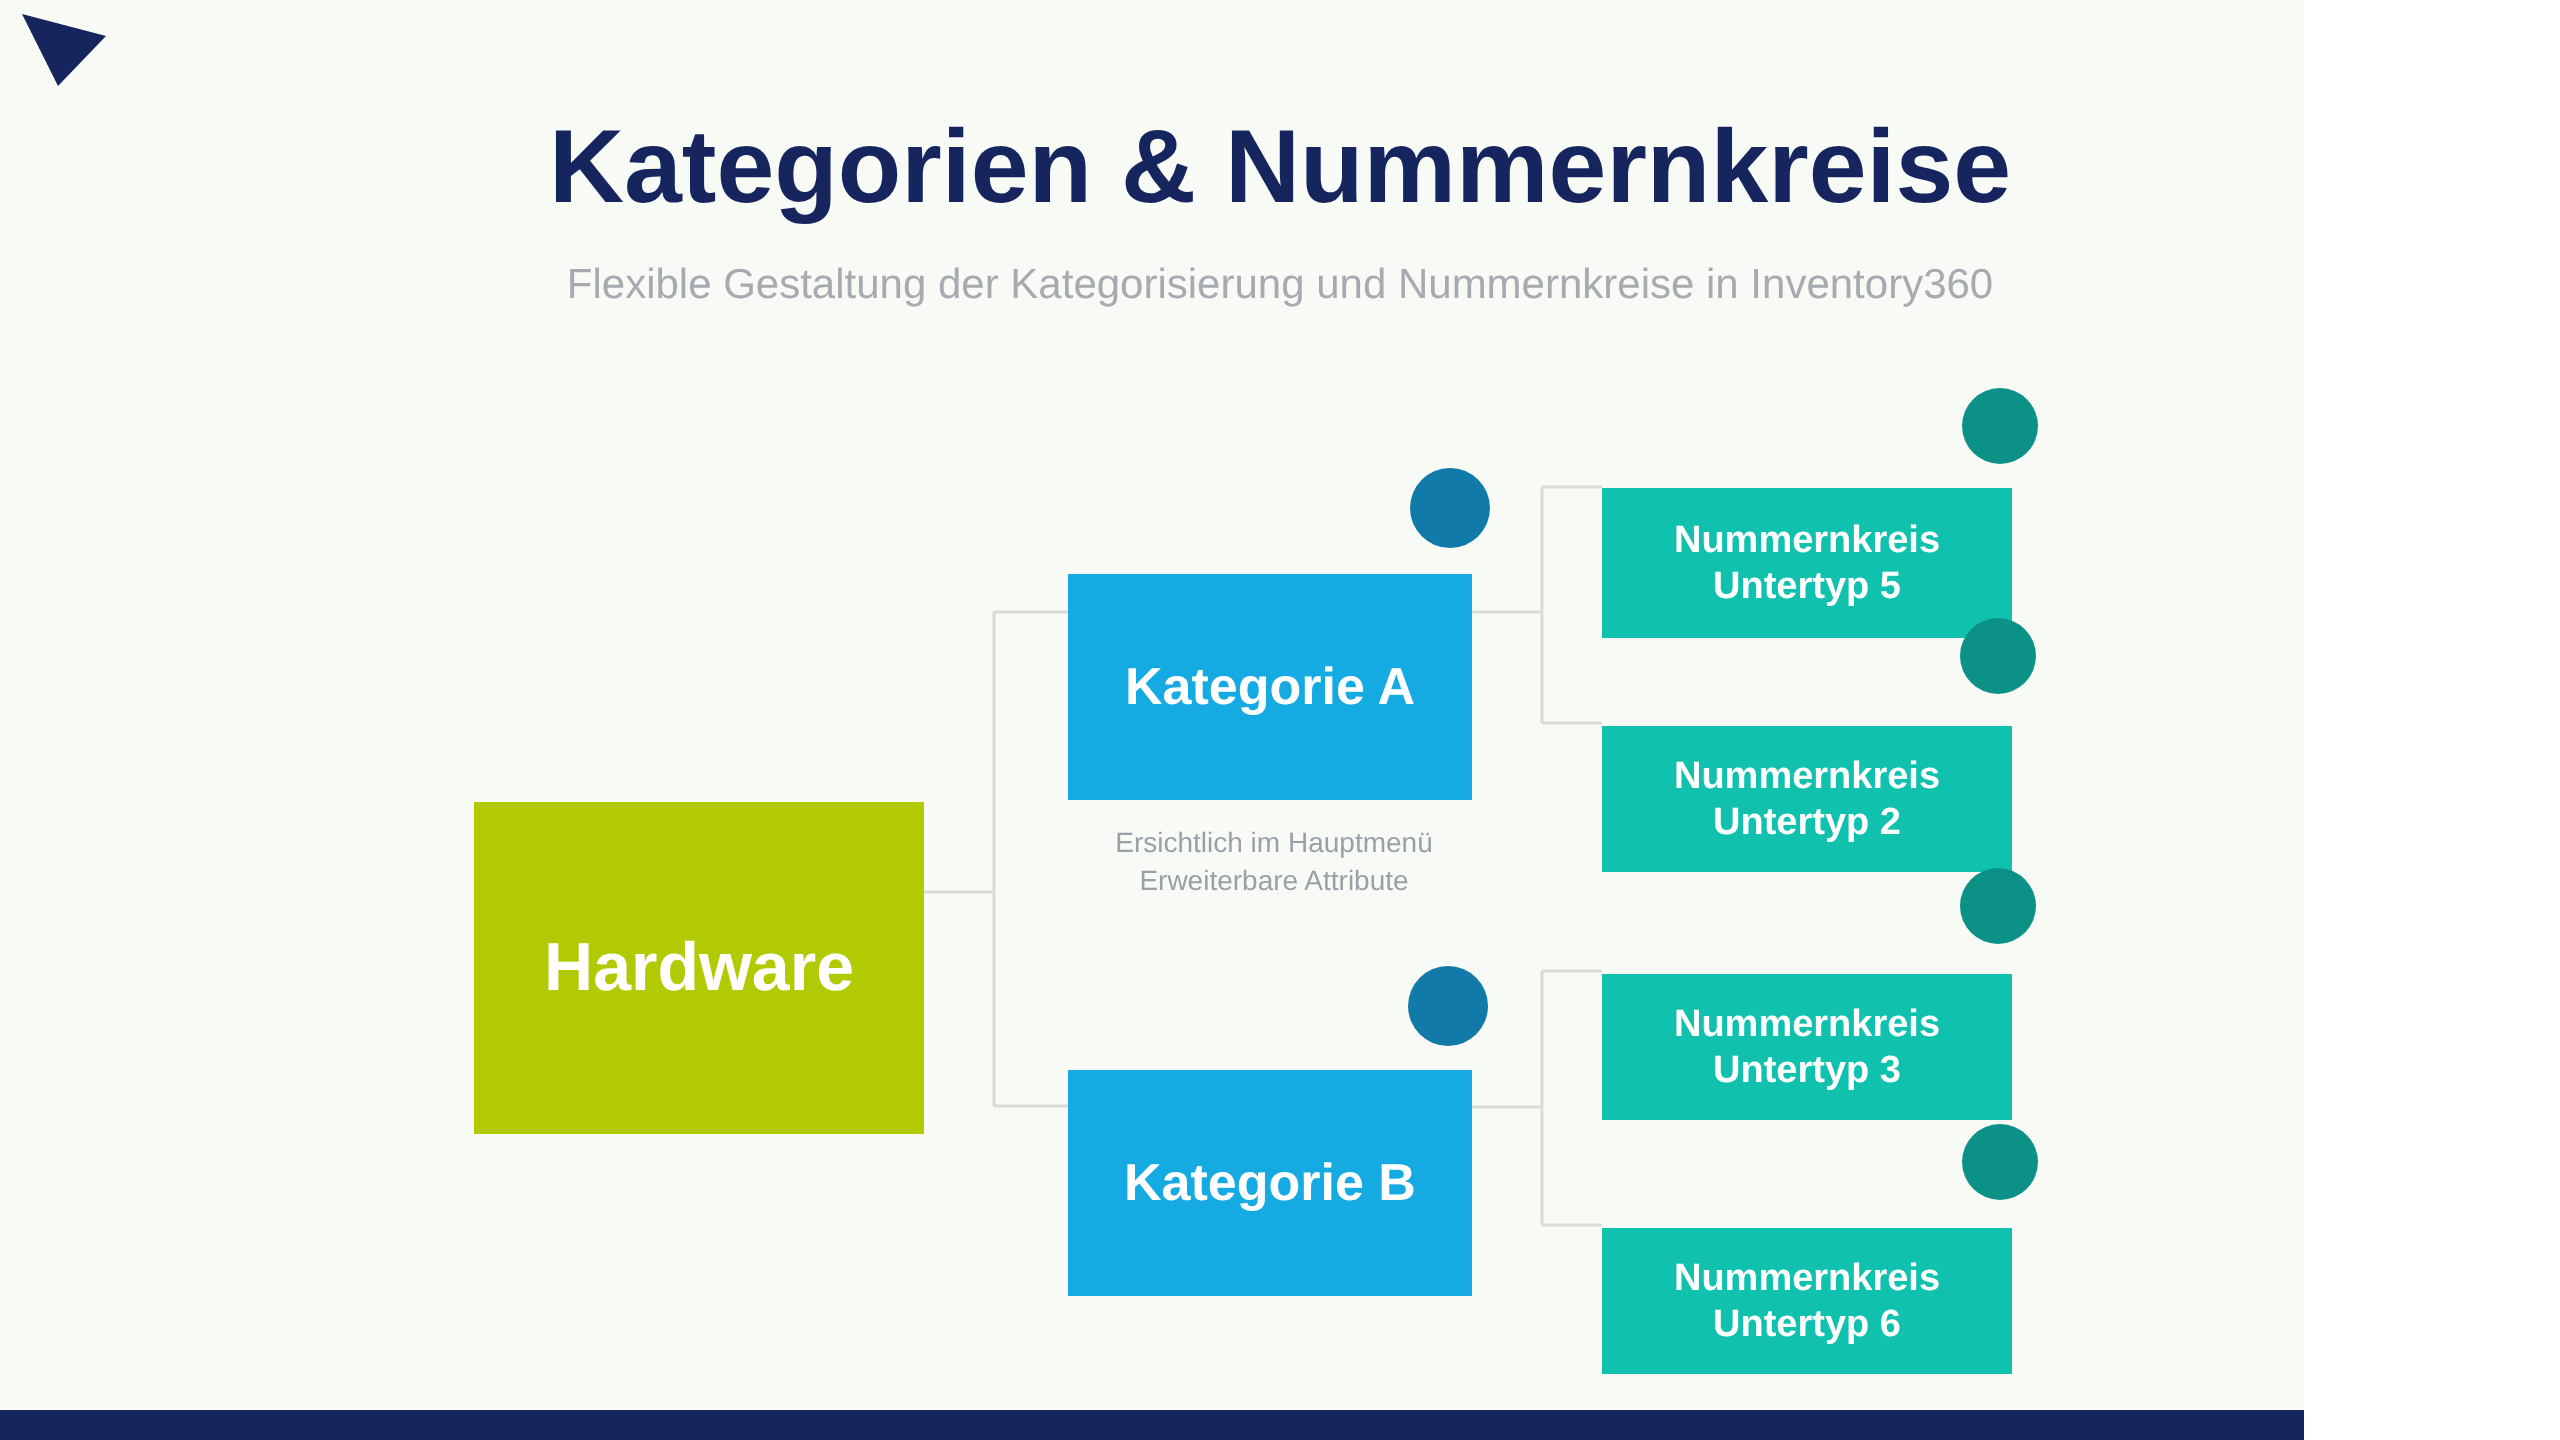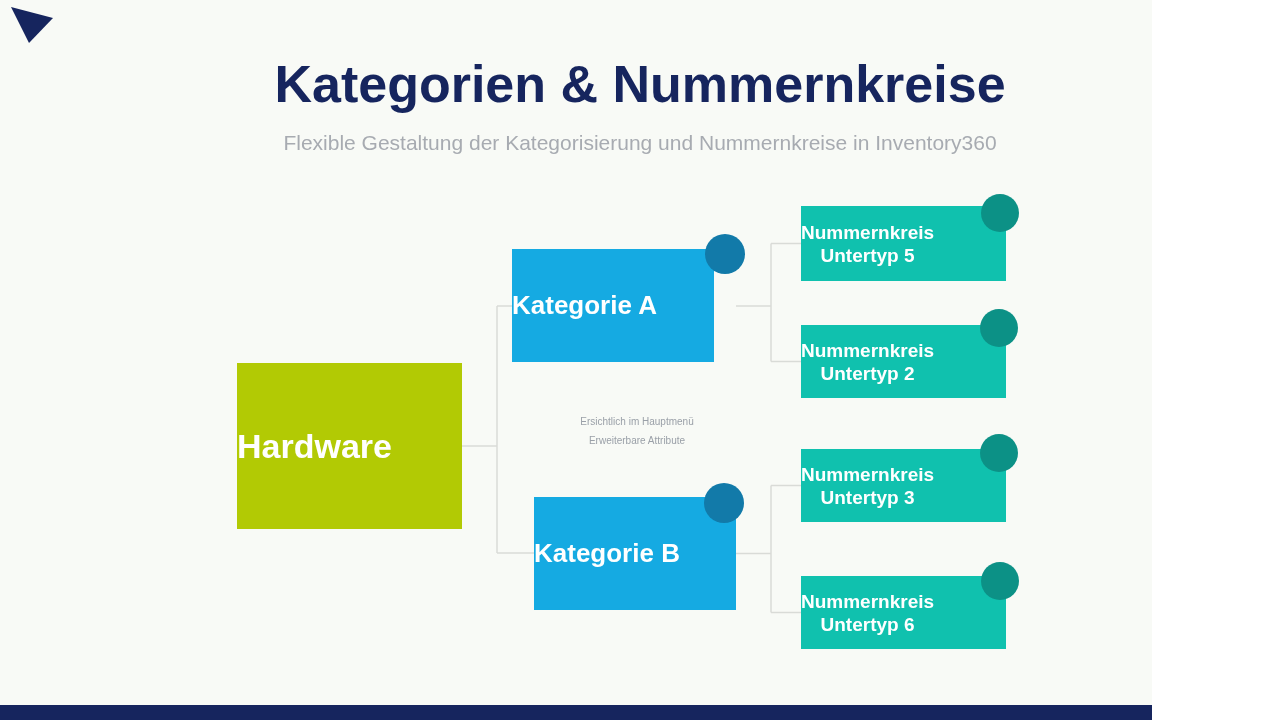--- a/index.html
+++ b/index.html
@@ -26,8 +26,8 @@
   .connector-layer{position:absolute;left:0;top:0;z-index:1;}
   .node{
     position:absolute;z-index:2;
-    display:flex;align-items:center;justify-content:flex-start;
-    color:#ffffff;font-weight:700;text-align:center;
+    display:flex;align-items:center;justify-content:center;
+    color:#ffffff;font-weight:700;text-align:center;margin-top:38px;
   }
   .node-root{
     left:237px;top:363px;width:225px;height:166px;

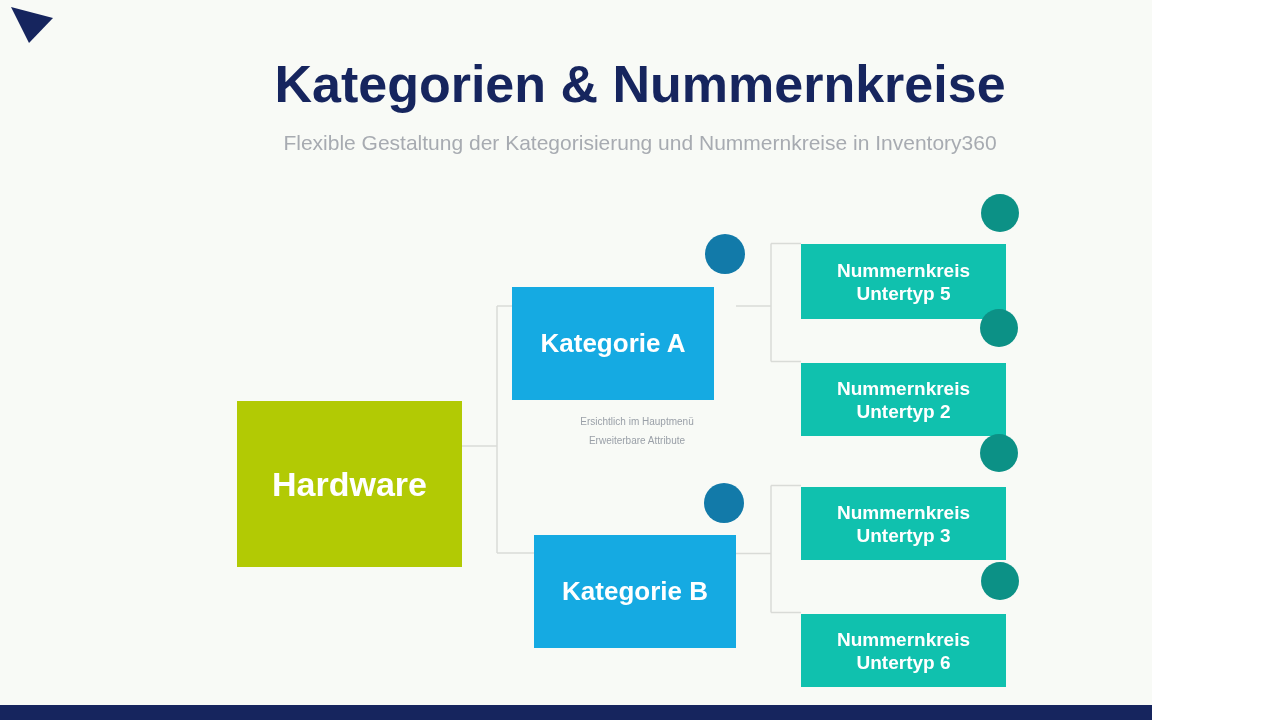--- a/index.html
+++ b/index.html
@@ -39,7 +39,7 @@
     background:var(--blue,#15aae2);
     font-size:26px;
   }
-  .node-cat-a{left:512px;top:249px;}
+  .node-cat-a{left:534px;top:249px;}
   .node-cat-b{left:534px;top:497px;}
   .node-subtype{
     width:205px;height:75px;

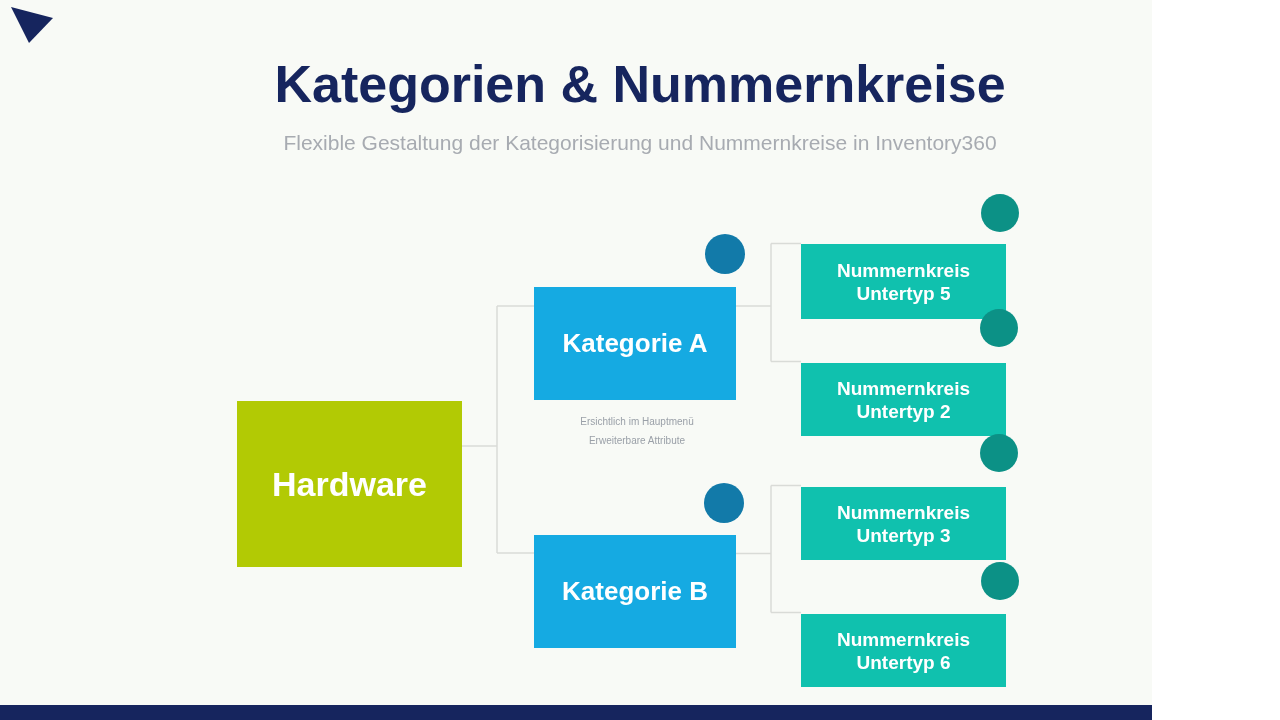--- a/index.html
+++ b/index.html
@@ -64,7 +64,7 @@
   .note{
     position:absolute;left:517px;top:412px;width:240px;z-index:2;
     text-align:center;
-    font-size:10px;line-height:19px;font-weight:400;
+    font-size:14px;line-height:19px;font-weight:400;
     color:var(--note_gray,#9aa0a8);
   }
   .footer-bar{

